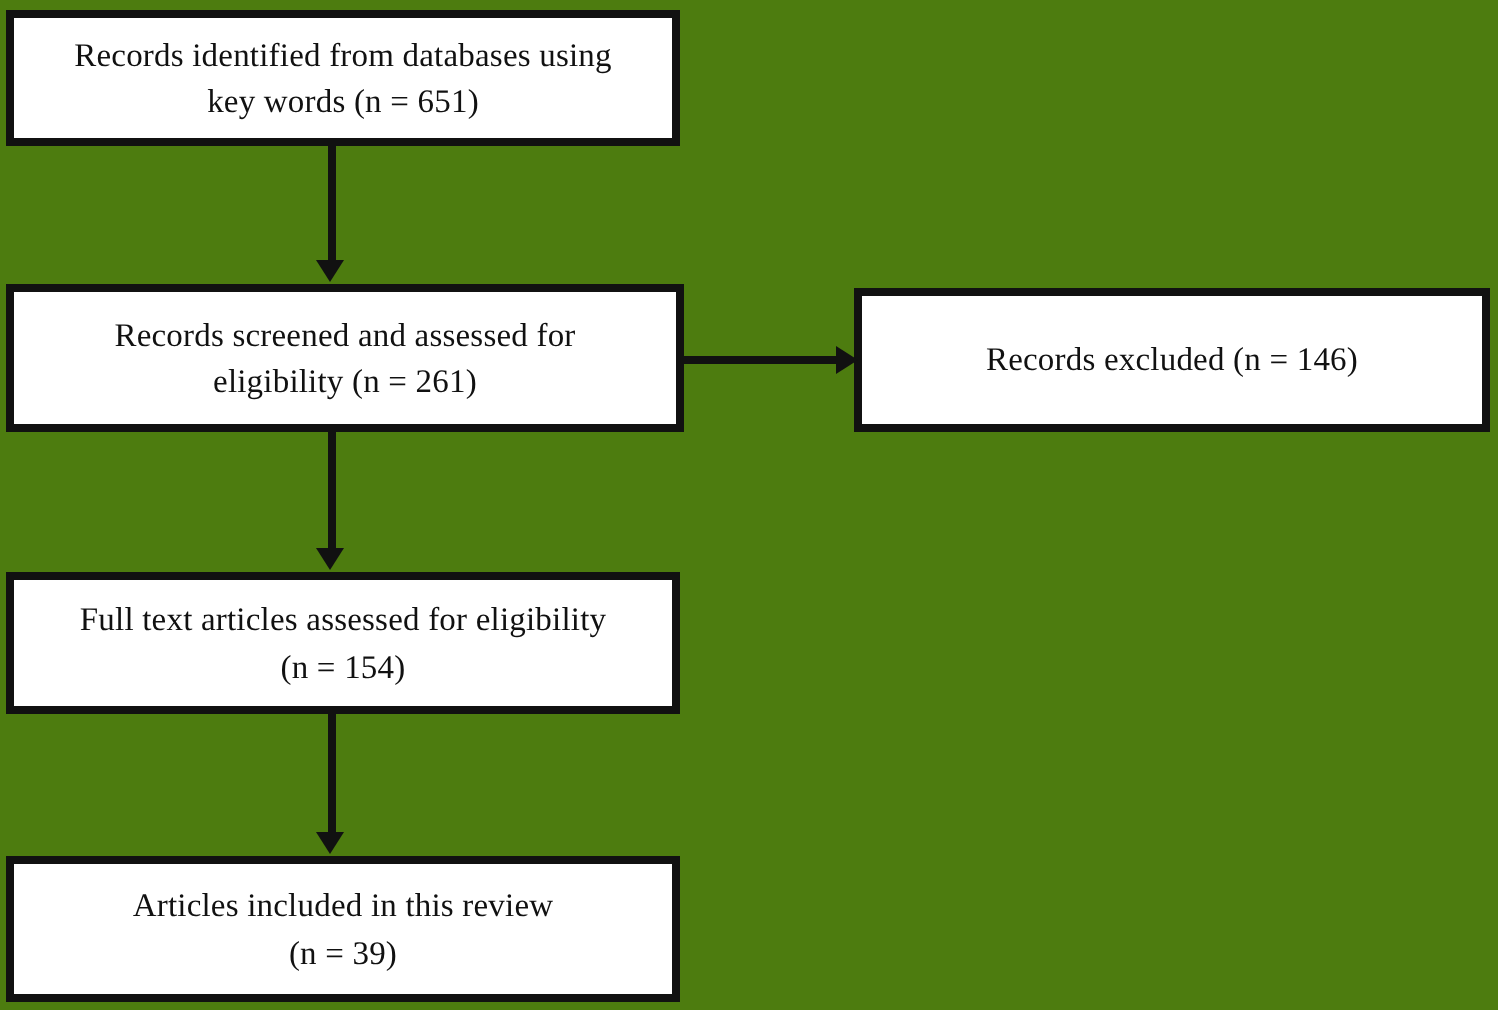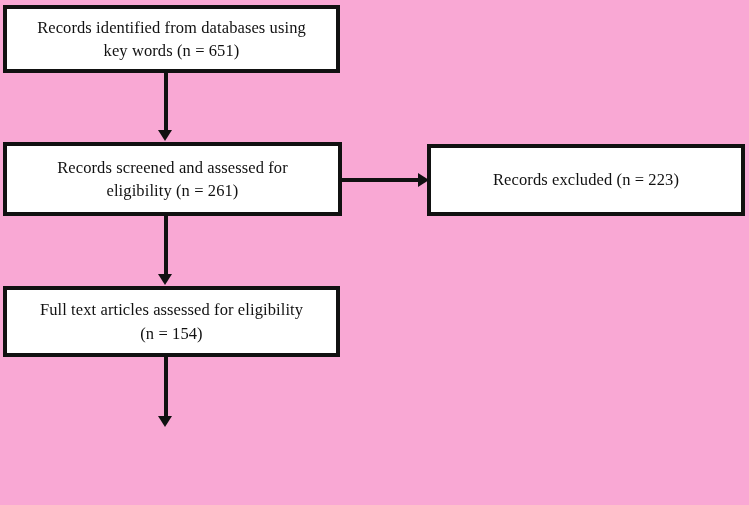--- a/index.html
+++ b/index.html
@@ -11,7 +11,7 @@
     position: relative;
     width: 749px;
     height: 505px;
-    background: #f9a8d4;
+    background: #4d7c0f;
     font-family: "Liberation Serif", "DejaVu Serif", serif;
     overflow: hidden;
   }

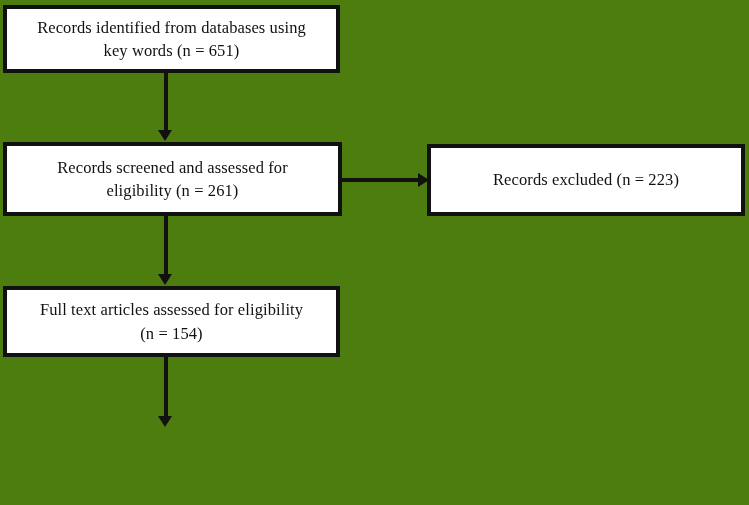--- a/index.html
+++ b/index.html
@@ -94,7 +94,7 @@
   </div>
 
   <div class="node" id="node-excluded">
-    <span class="node-label">Records excluded (n = 223)</span>
+    <span class="node-label">Records excluded (n = 146)</span>
   </div>
 
   <div class="node" id="node-fulltext">

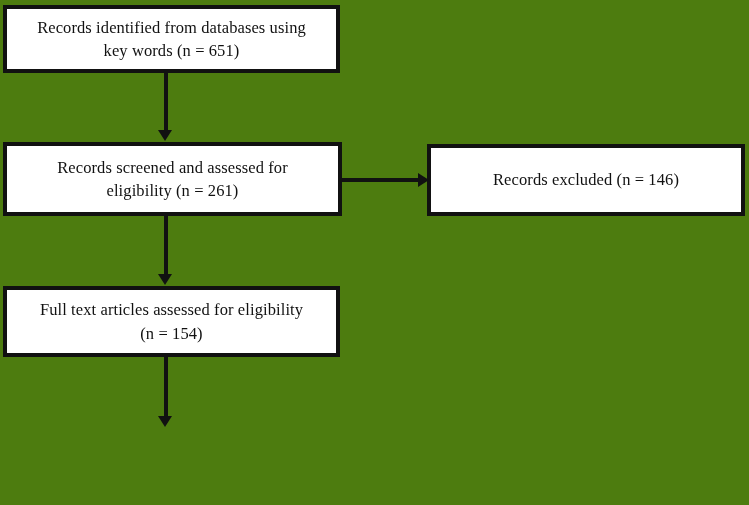--- a/index.html
+++ b/index.html
@@ -102,6 +102,10 @@
 (n = 154)</span>
   </div>
 
+  <div class="node" id="node-included">
+    <span class="node-label">Articles included in this review
+(n = 39)</span>
+  </div>
 
   <div class="conn-v-stem" id="arrow1-stem"></div>
   <div class="conn-v-head" id="arrow1-head"></div>

